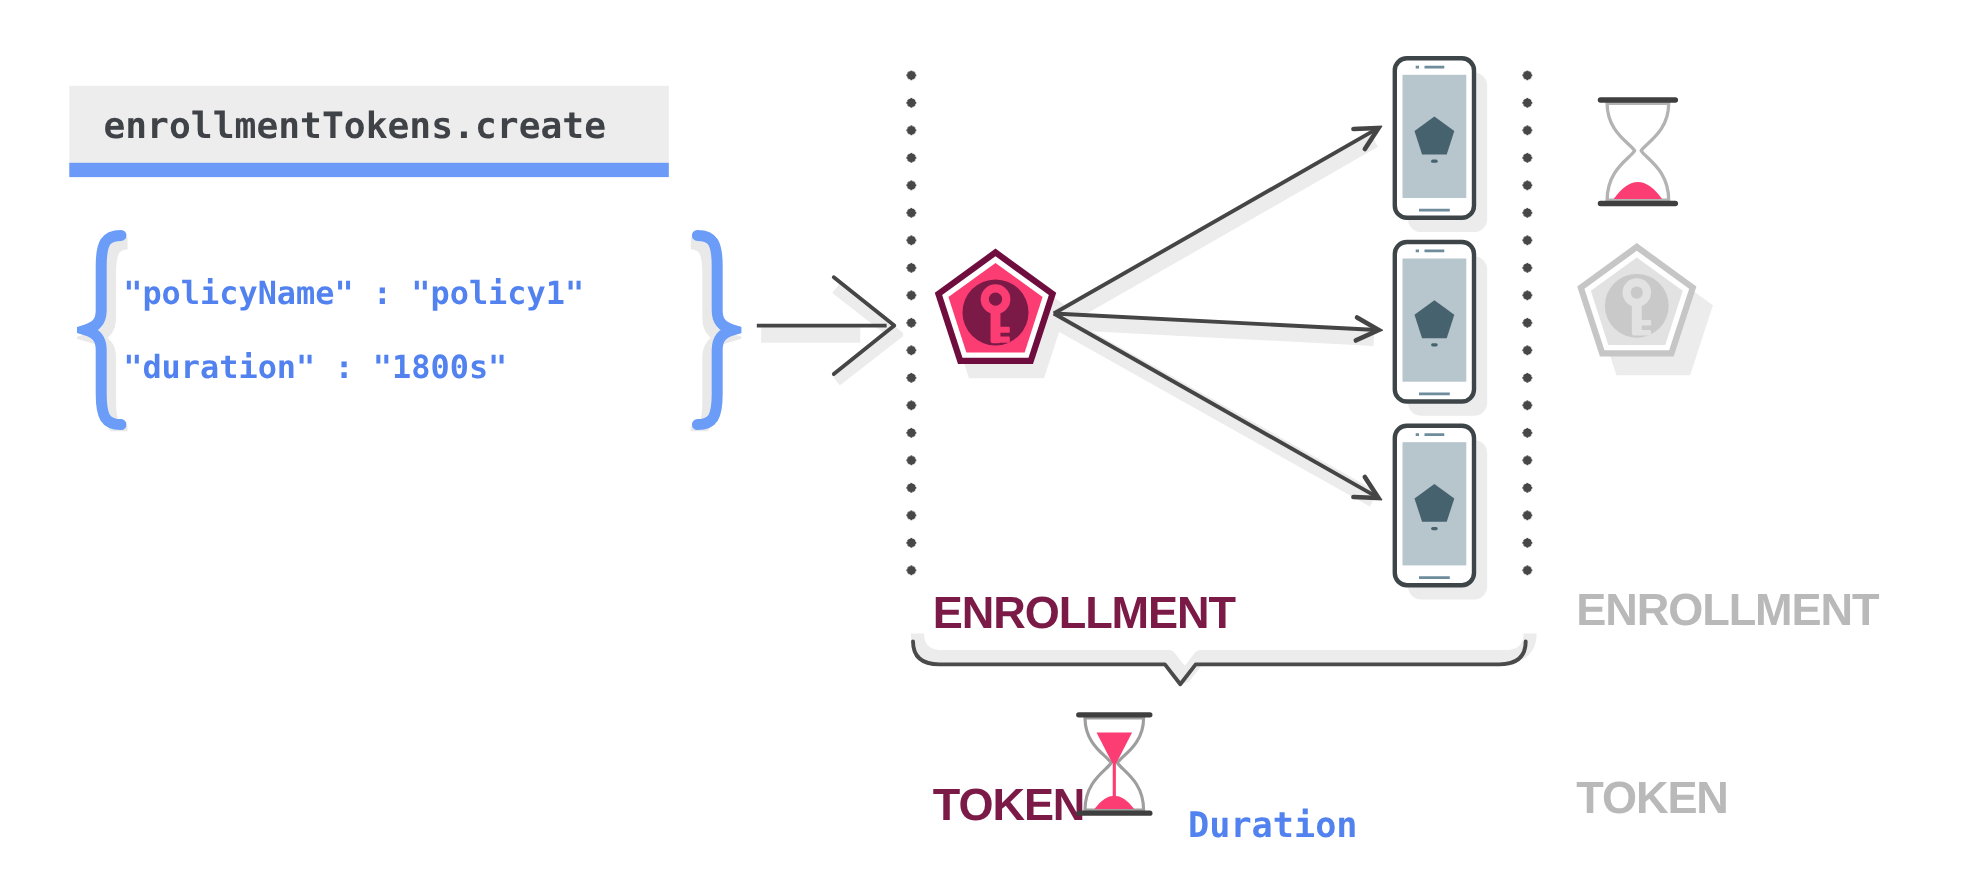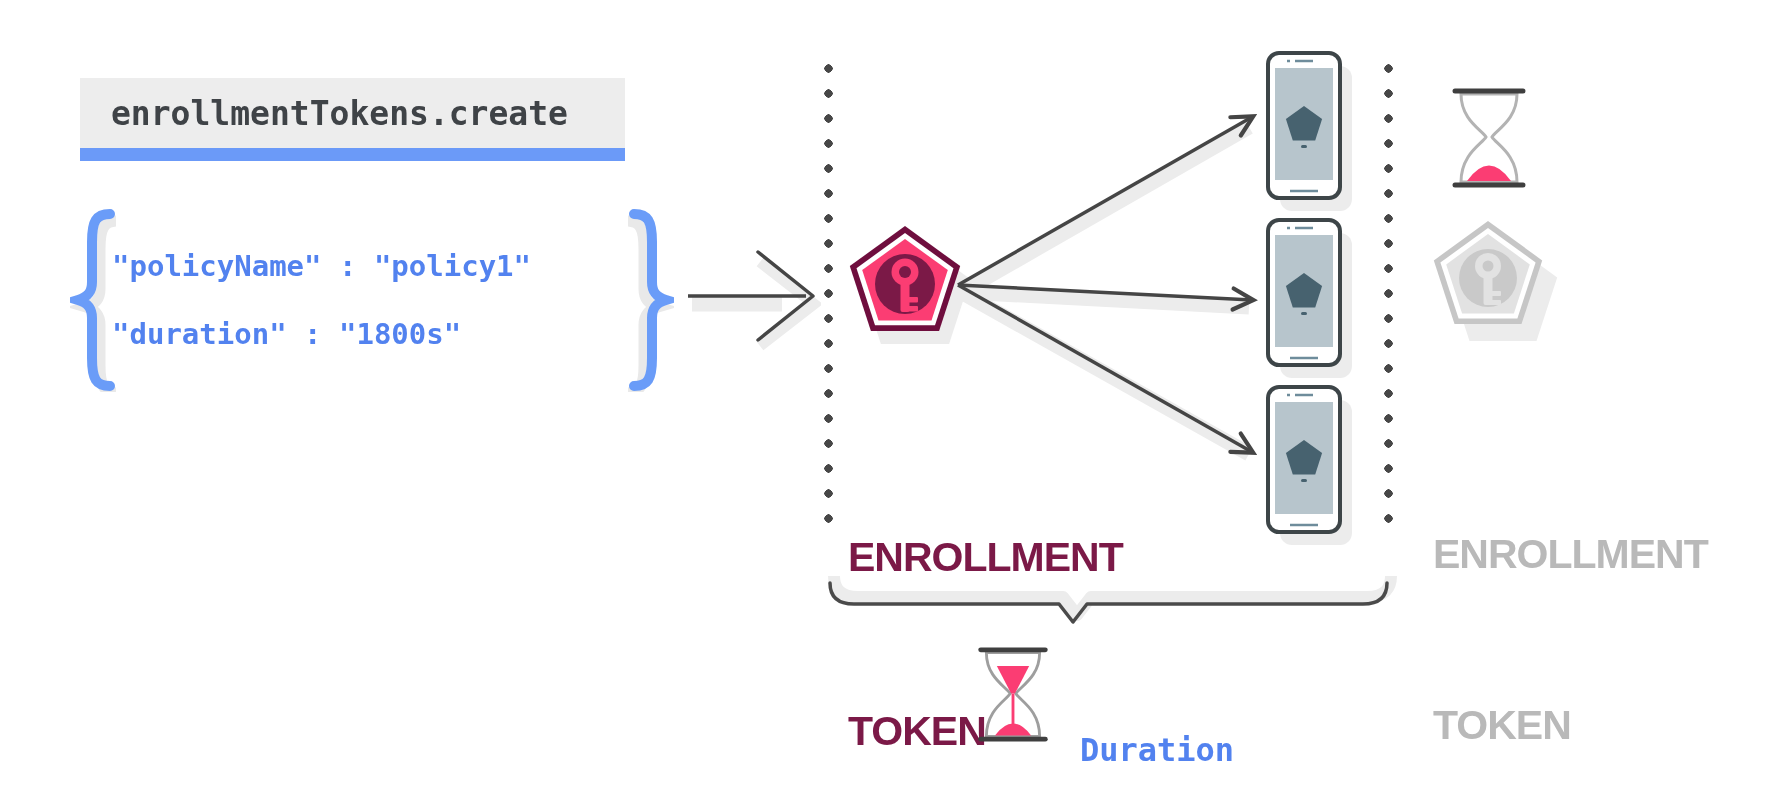--- a/index.html
+++ b/index.html
@@ -11,7 +11,7 @@
 
   
   .title-box{
-    left:80px;top:78px;width:545px;height:70px;
+    left:63px;top:78px;width:545px;height:70px;
     background:#ededed;border-bottom:13px solid #6b9af8;
     display:flex;align-items:center;box-sizing:content-box;
   }

